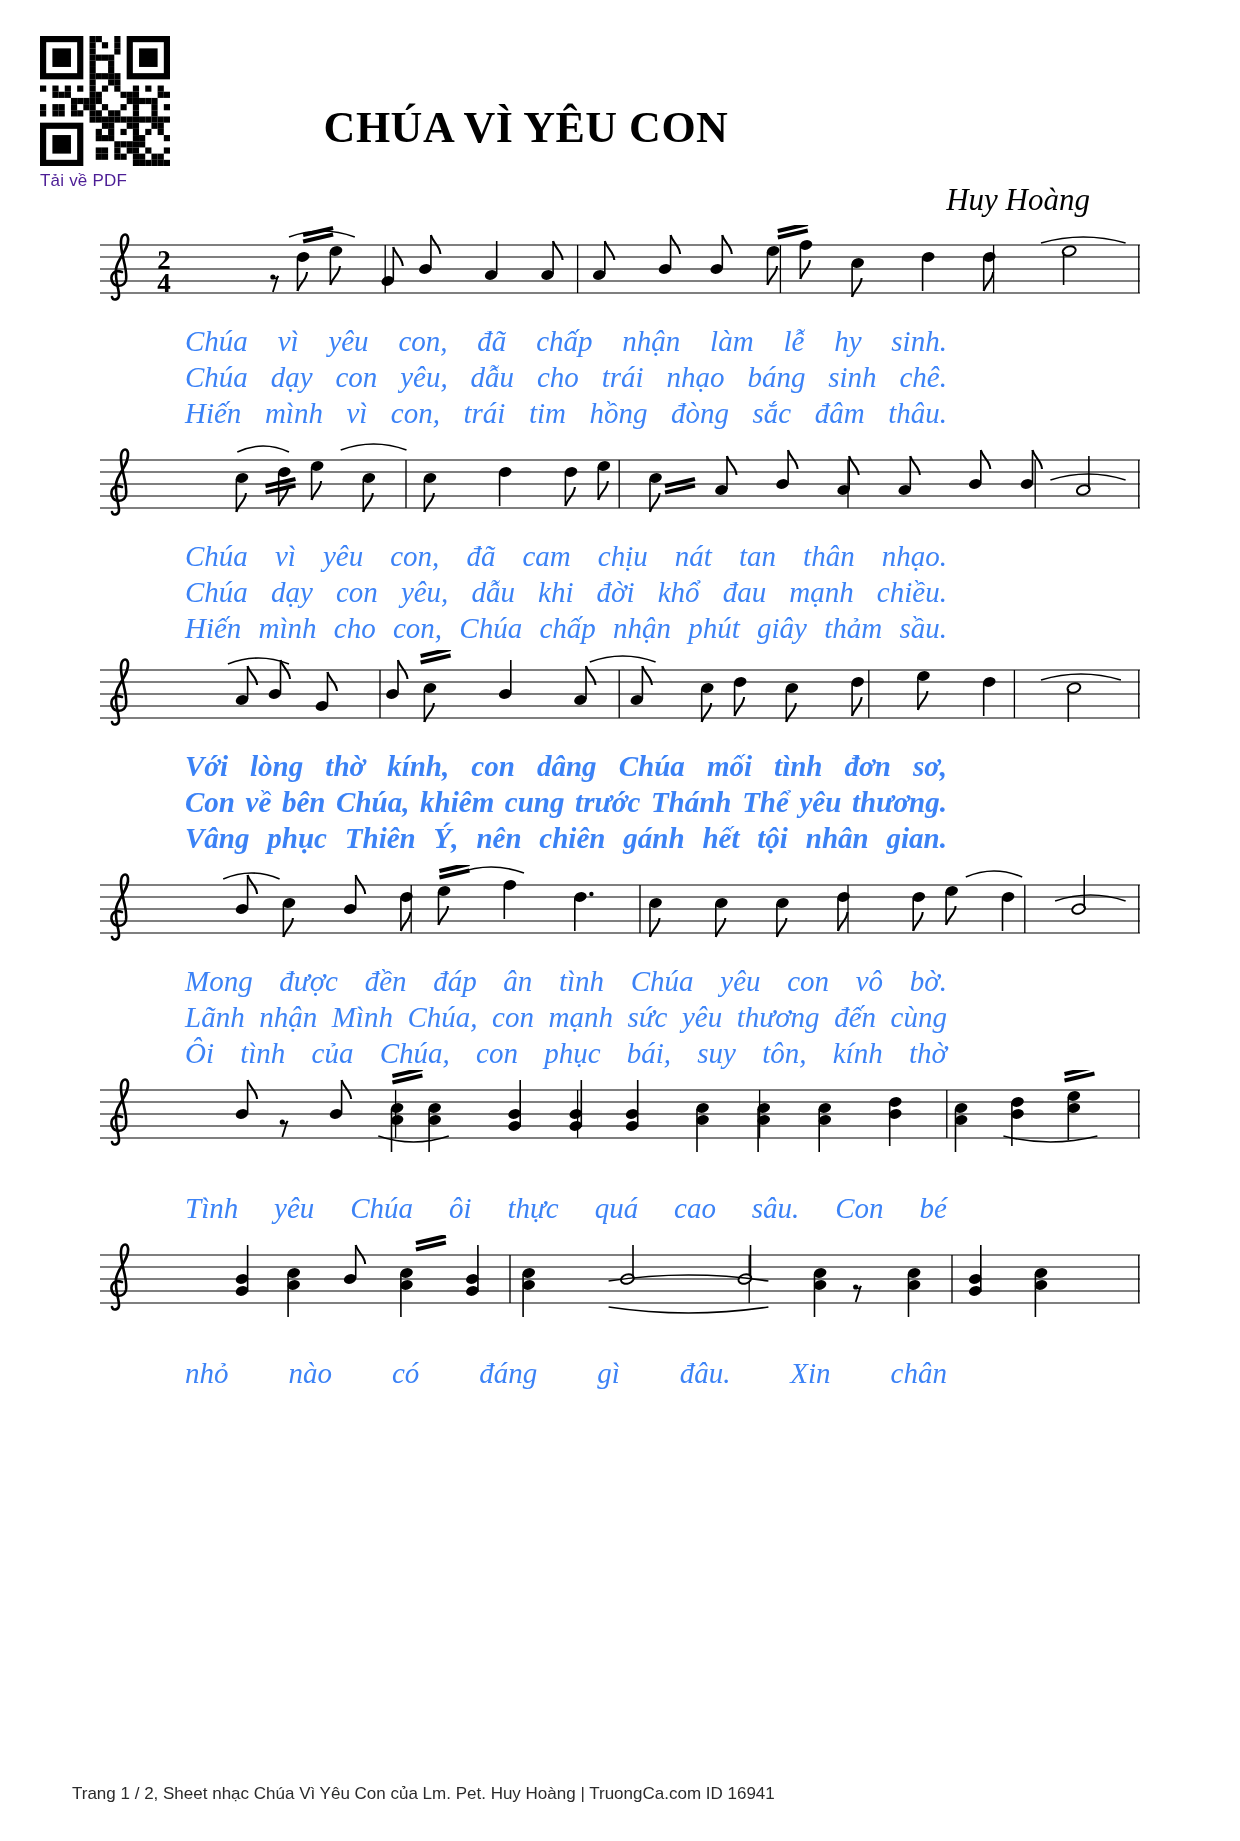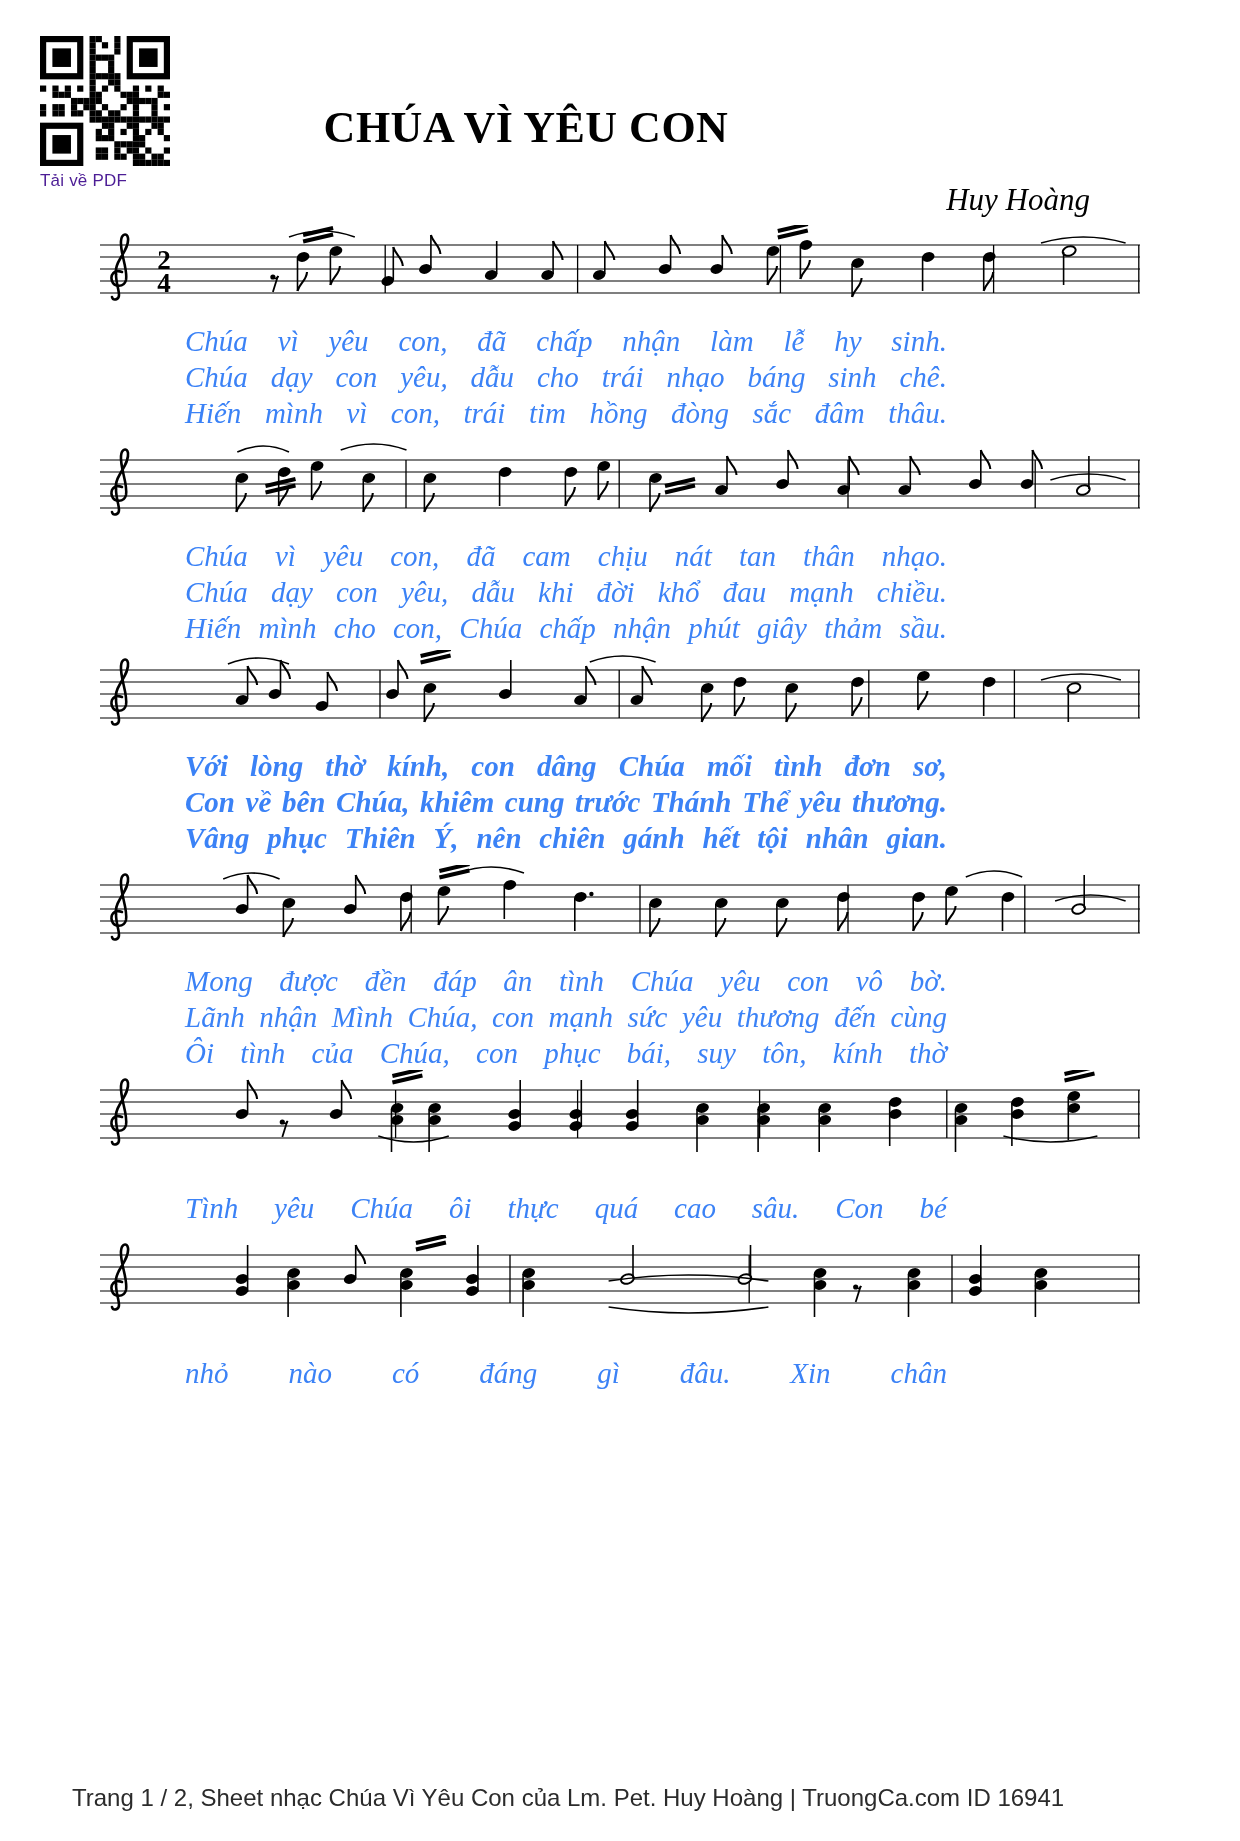--- a/index.html
+++ b/index.html
@@ -14,7 +14,7 @@
   .lyrics{margin:10px 0 0 85px;width:762px;}
   .lyrics.single{margin-top:32px;}
   .lyric-line{display:flex;justify-content:space-between;font-style:italic;font-size:29px;line-height:36px;height:36px;white-space:nowrap;color:#3b82f6;}
-  .footer{position:absolute;left:72px;top:1784px;font-family:"Liberation Sans",sans-serif;font-size:24px;color:#2b2b2b;}
+  .footer{position:absolute;left:72px;top:1784px;font-family:"Liberation Sans",sans-serif;font-size:17px;color:#2b2b2b;}
 </style>
 </head>
 <body>

